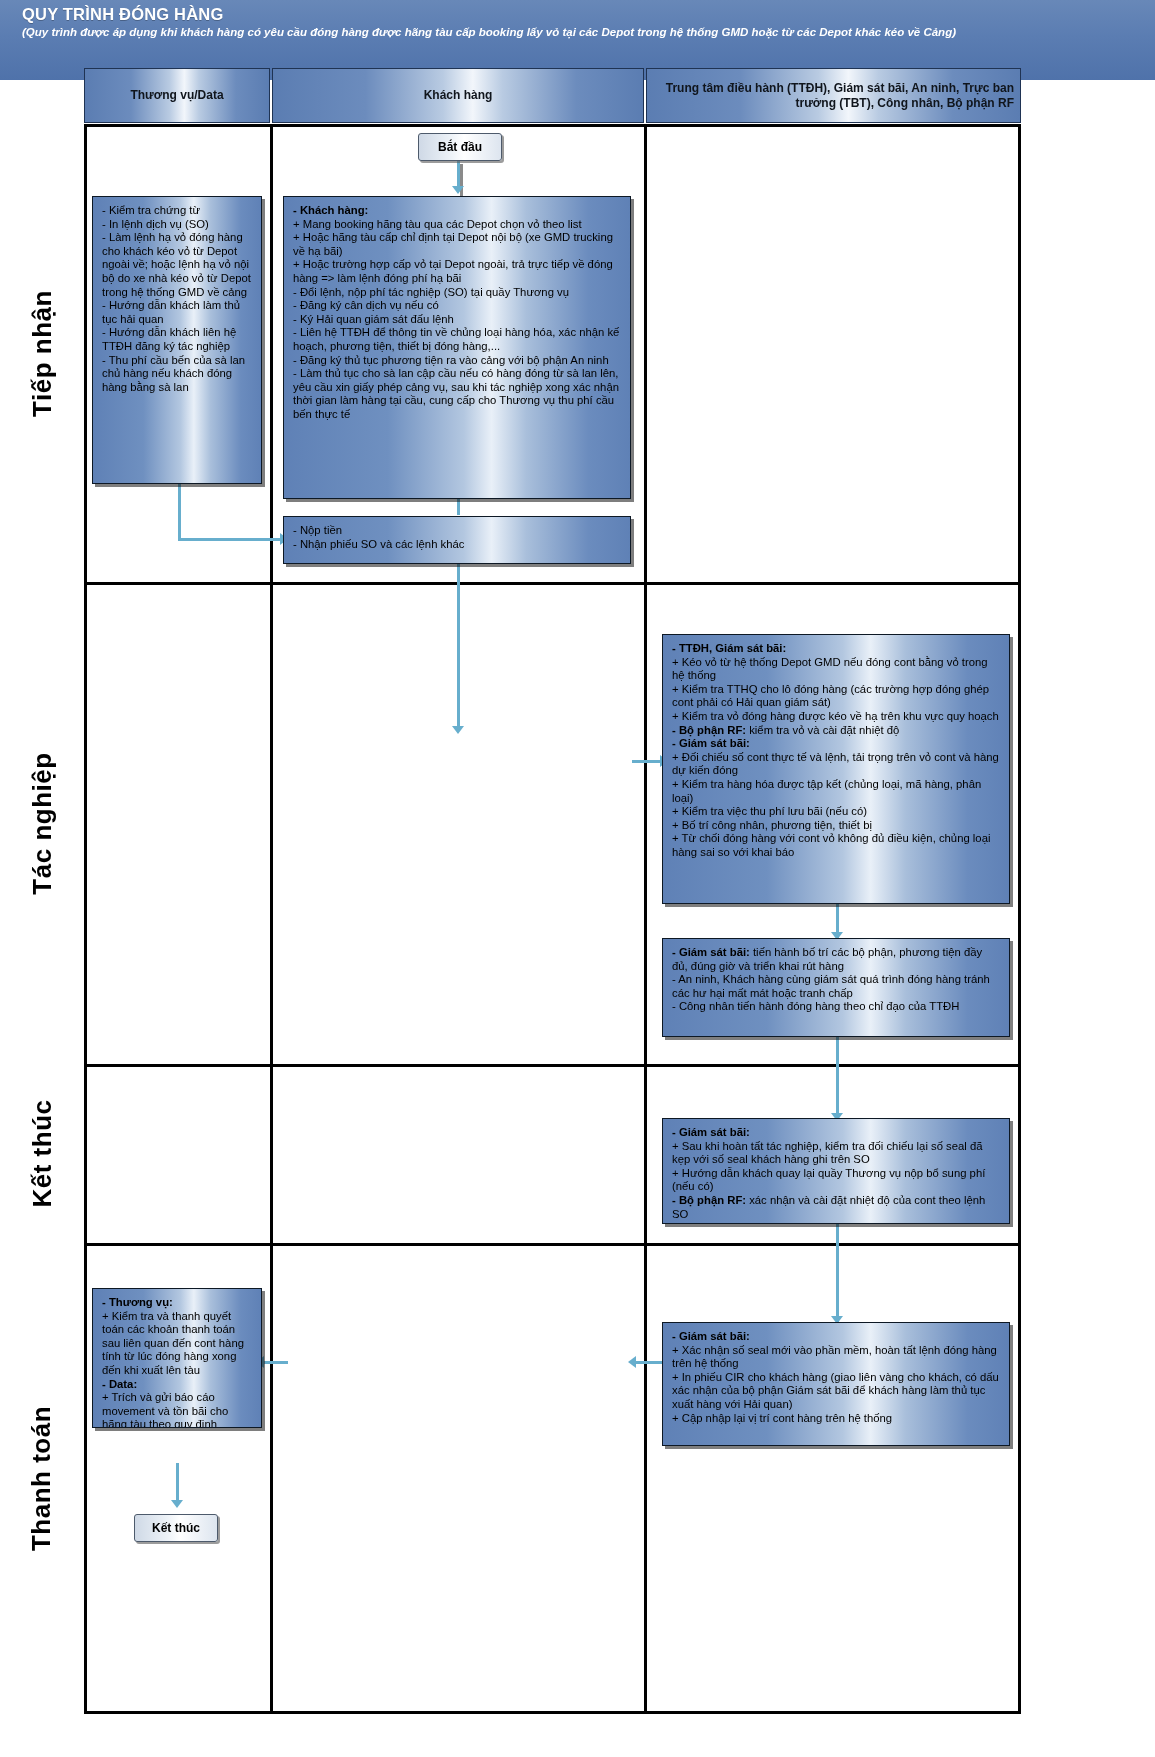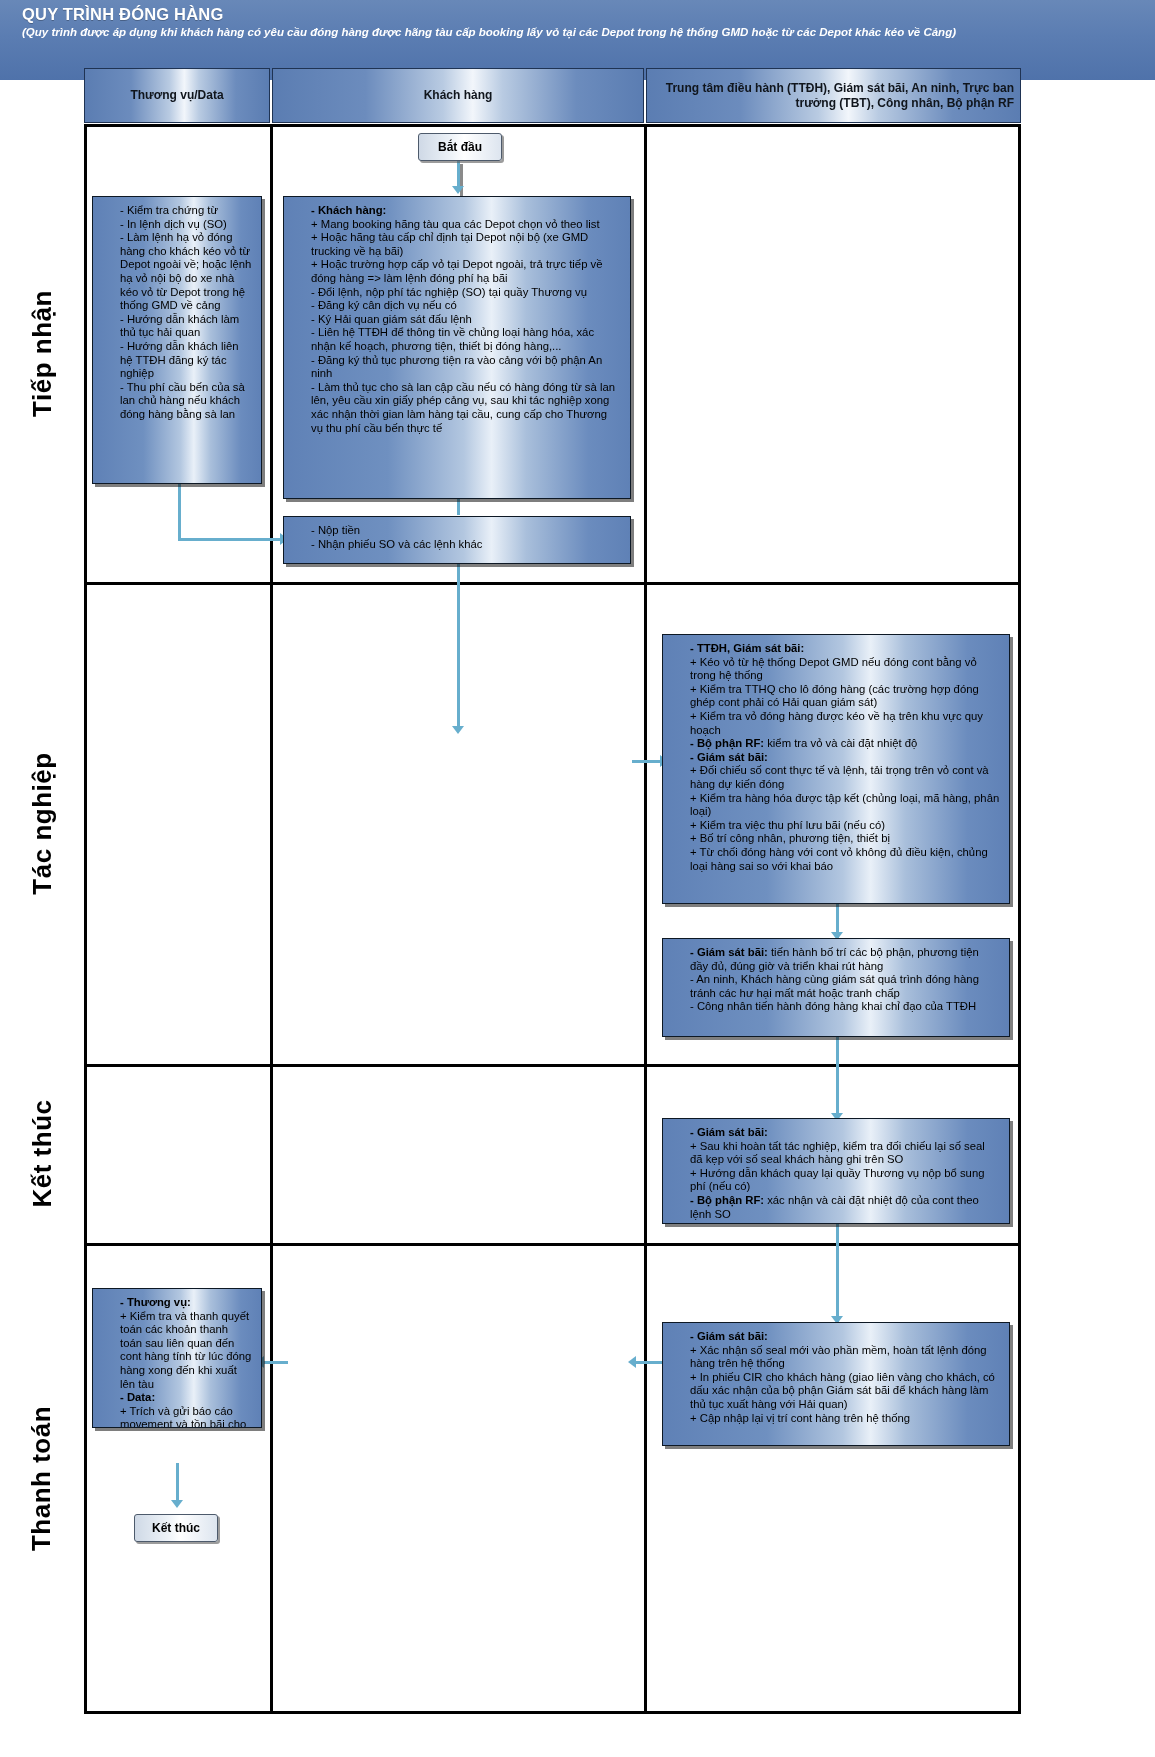--- a/index.html
+++ b/index.html
@@ -125,7 +125,7 @@
     color: #000;
     font-size: 11.3px;
     line-height: 13.6px;
-    padding: 7px 9px 6px 27px;
+    padding: 7px 9px 6px 9px;
     overflow: hidden;
   }
   .node b { font-weight: bold; }

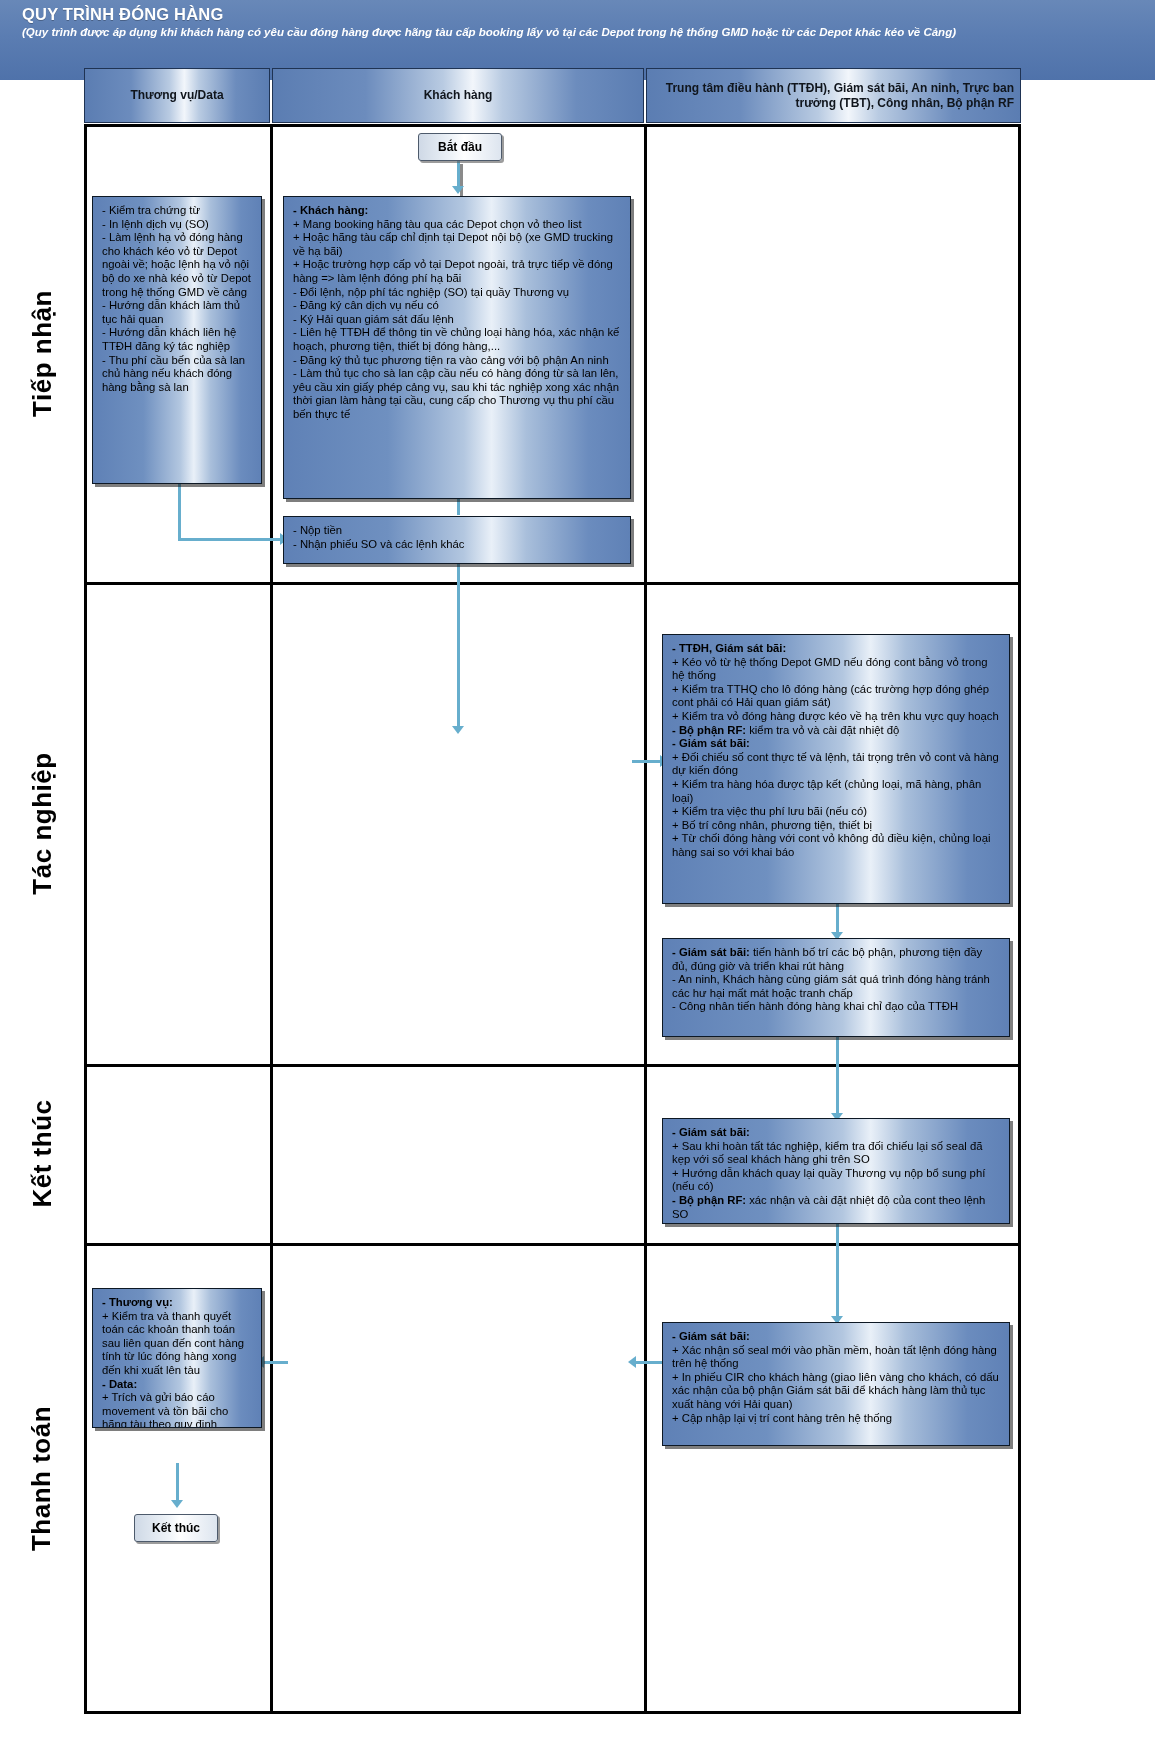--- a/index.html
+++ b/index.html
@@ -292,7 +292,7 @@
   <div class="node" id="node-ttdh-donghang" style="left:662px; top:938px; width:348px; height:99px;">
       <span class="ln"><b>- Giám sát bãi:</b> tiến hành bố trí các bộ phận, phương tiện đầy đủ, đúng giờ và triển khai rút hàng</span>
       <span class="ln">- An ninh, Khách hàng cùng giám sát quá trình đóng hàng tránh các hư hại mất mát hoặc tranh chấp</span>
-      <span class="ln">- Công nhân tiến hành đóng hàng khai chỉ đạo của TTĐH</span>
+      <span class="ln">- Công nhân tiến hành đóng hàng theo chỉ đạo của TTĐH</span>
     </div>
 
   <div class="node" id="node-ttdh-ketthuc" style="left:662px; top:1118px; width:348px; height:106px;">

